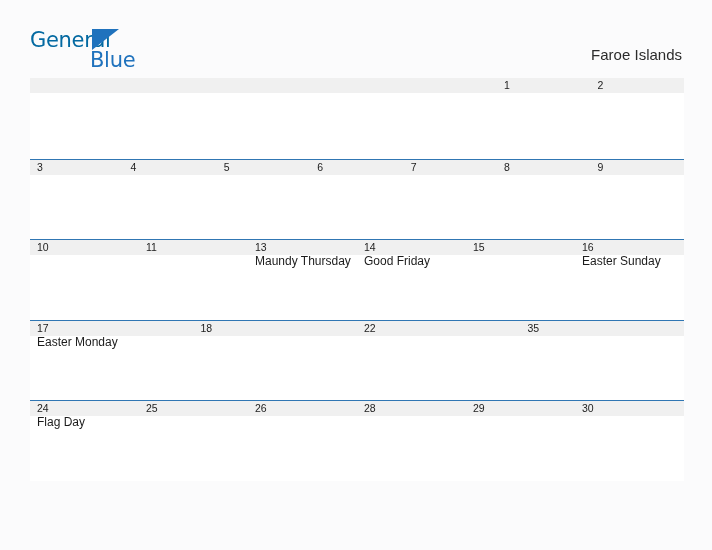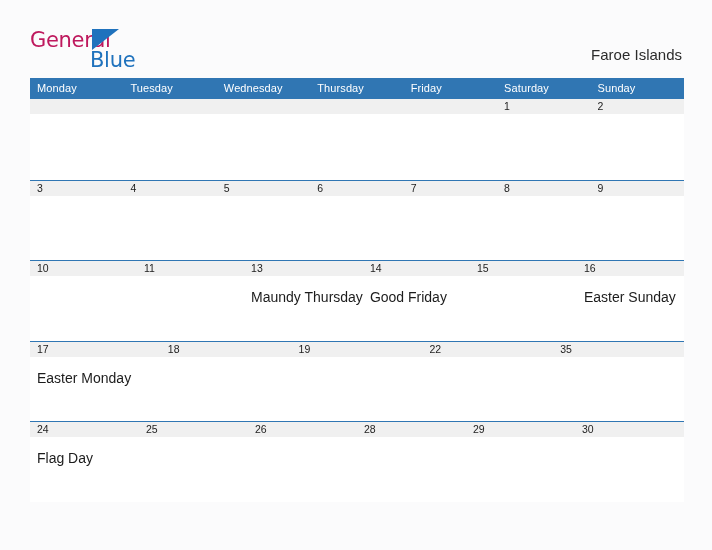--- a/index.html
+++ b/index.html
@@ -34,7 +34,7 @@
     top: 0;
     font-size: 21px;
     letter-spacing: -0.3px;
-    color: #be185d;
+    color: #0369a1;
     font-family: "DejaVu Sans", sans-serif;
   }
   .logo-blue {

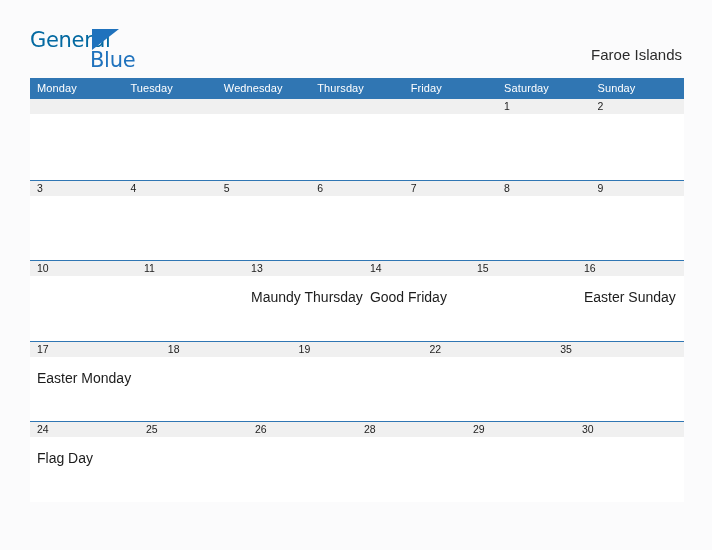--- a/index.html
+++ b/index.html
@@ -146,15 +146,6 @@
 
 <div class="calendar">
 
-  <div class="weekday-row">
-    <div class="weekday-cell">Monday</div>
-    <div class="weekday-cell">Tuesday</div>
-    <div class="weekday-cell">Wednesday</div>
-    <div class="weekday-cell">Thursday</div>
-    <div class="weekday-cell">Friday</div>
-    <div class="weekday-cell">Saturday</div>
-    <div class="weekday-cell">Sunday</div>
-  </div>
 
   <div class="week-row first-week">
     <div class="day-cell empty">

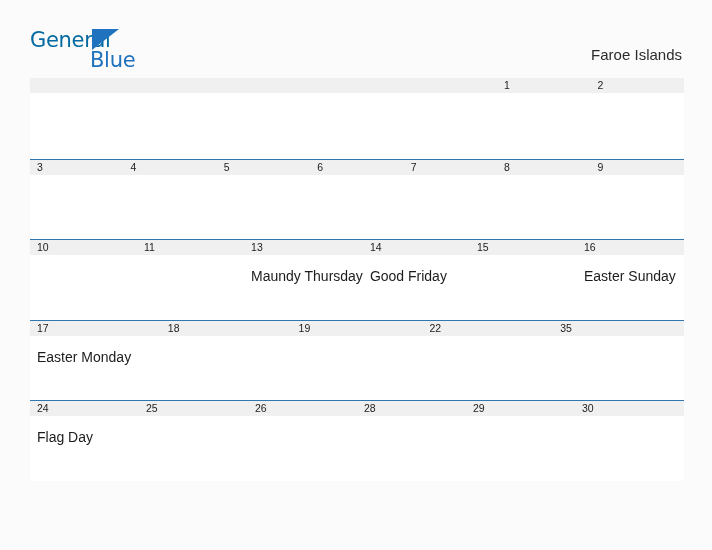--- a/index.html
+++ b/index.html
@@ -121,10 +121,10 @@
     height: 15px;
   }
   .day-event {
-    font-size: 14px;
+    font-size: 12px;
     color: #1c1c1c;
     line-height: 13px;
-    padding-top: 15px;
+    padding-top: 0;
     white-space: nowrap;
   }
   .day-cell.empty .day-number { color: transparent; }

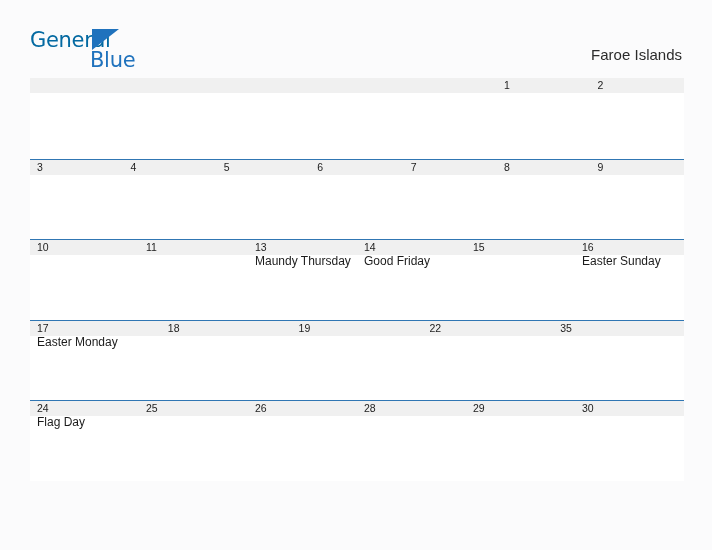--- a/index.html
+++ b/index.html
@@ -246,10 +246,6 @@
       <div class="day-event"></div>
     </div>
     <div class="day-cell">
-      <div class="day-number">19</div>
-      <div class="day-event"></div>
-    </div>
-    <div class="day-cell">
       <div class="day-number">22</div>
       <div class="day-event"></div>
     </div>

